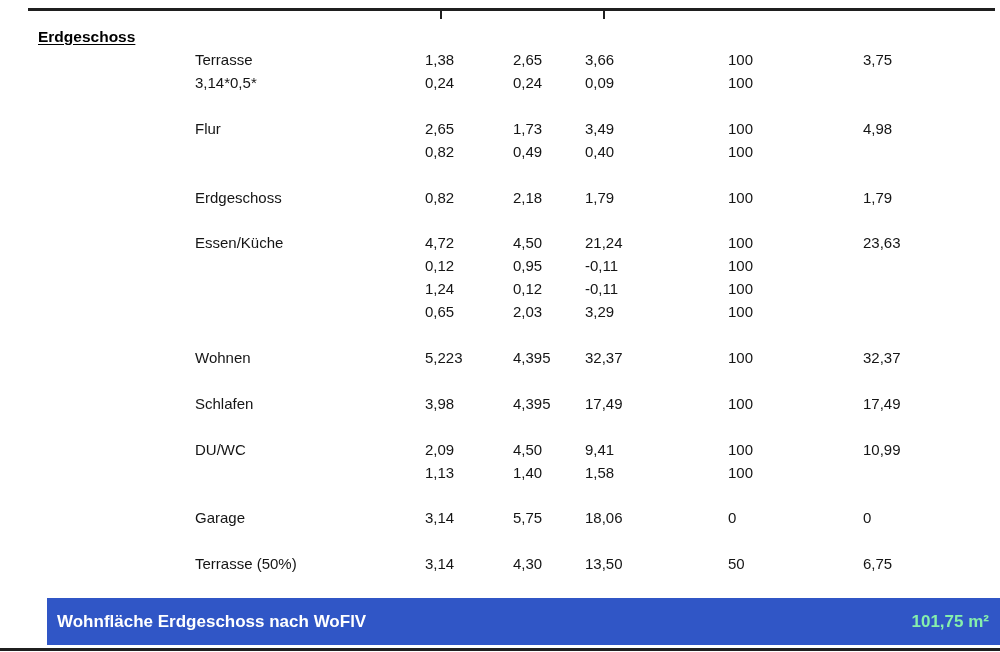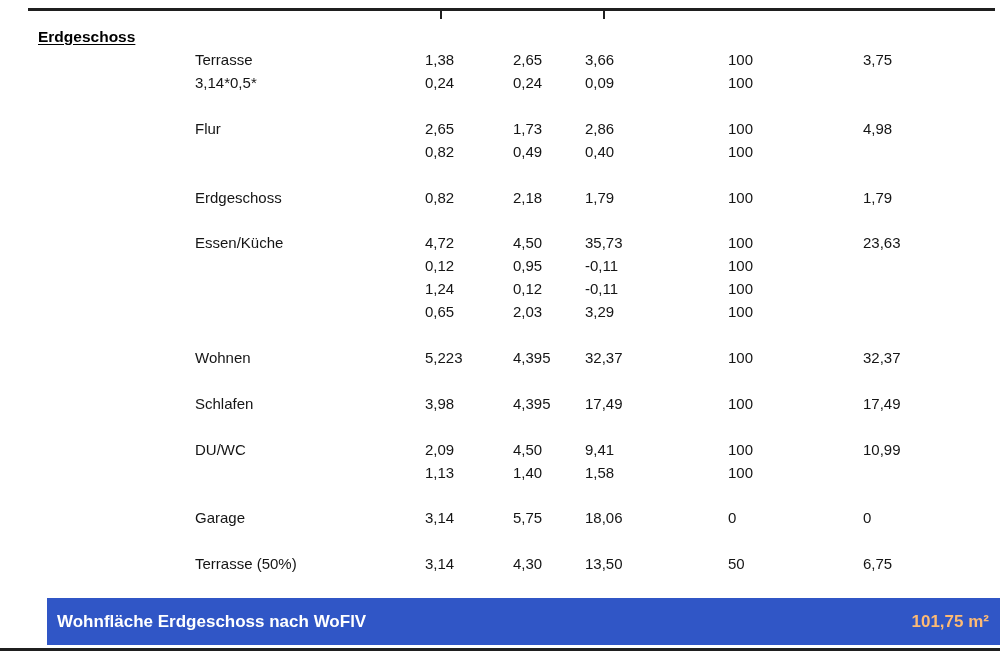--- a/index.html
+++ b/index.html
@@ -89,7 +89,7 @@
           <span class="c0">Flur</span>
           <span class="c1">2,65</span>
           <span class="c2">1,73</span>
-          <span class="c3">2,86</span>
+          <span class="c3">3,49</span>
           <span class="c4">100</span>
           <span class="c5">4,98</span>
         </div>

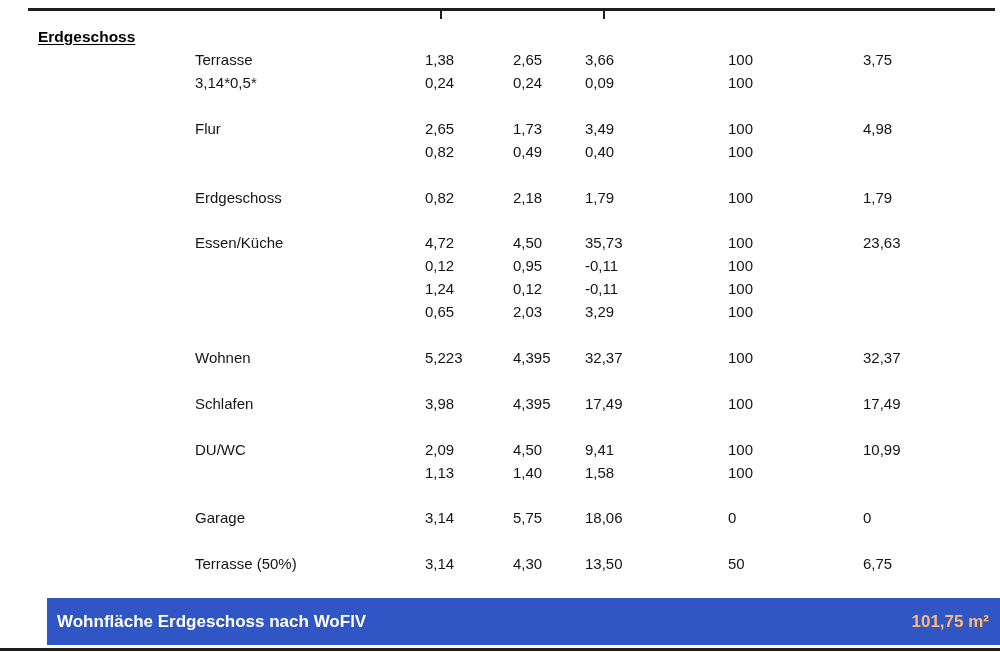--- a/index.html
+++ b/index.html
@@ -115,7 +115,7 @@
           <span class="c0">Essen/Küche</span>
           <span class="c1">4,72</span>
           <span class="c2">4,50</span>
-          <span class="c3">35,73</span>
+          <span class="c3">21,24</span>
           <span class="c4">100</span>
           <span class="c5">23,63</span>
         </div>

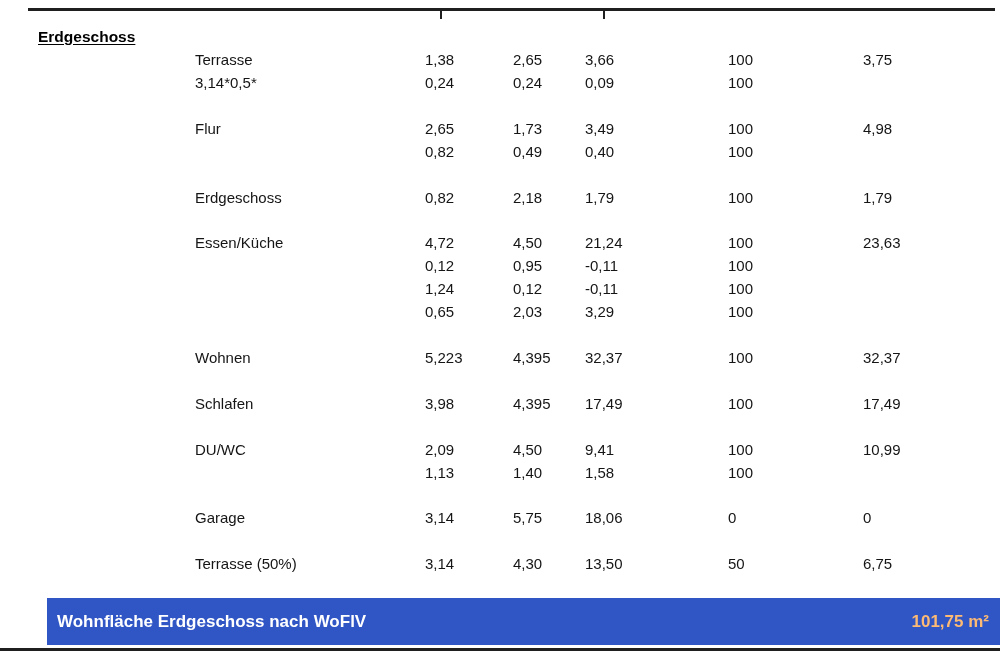--- a/index.html
+++ b/index.html
@@ -198,7 +198,7 @@
 
   <div class="banner" style="background: rgb(48, 86, 198);">
     <span class="b-label" style="color: rgb(255, 255, 255);">Wohnfläche Erdgeschoss nach WoFlV</span>
-    <span class="b-value" style="color: #fdba74;">101,75 m²</span>
+    <span class="b-value" style="color: #86efac;">101,75 m²</span>
   </div>
 
   <div class="bottom-rule"></div>

